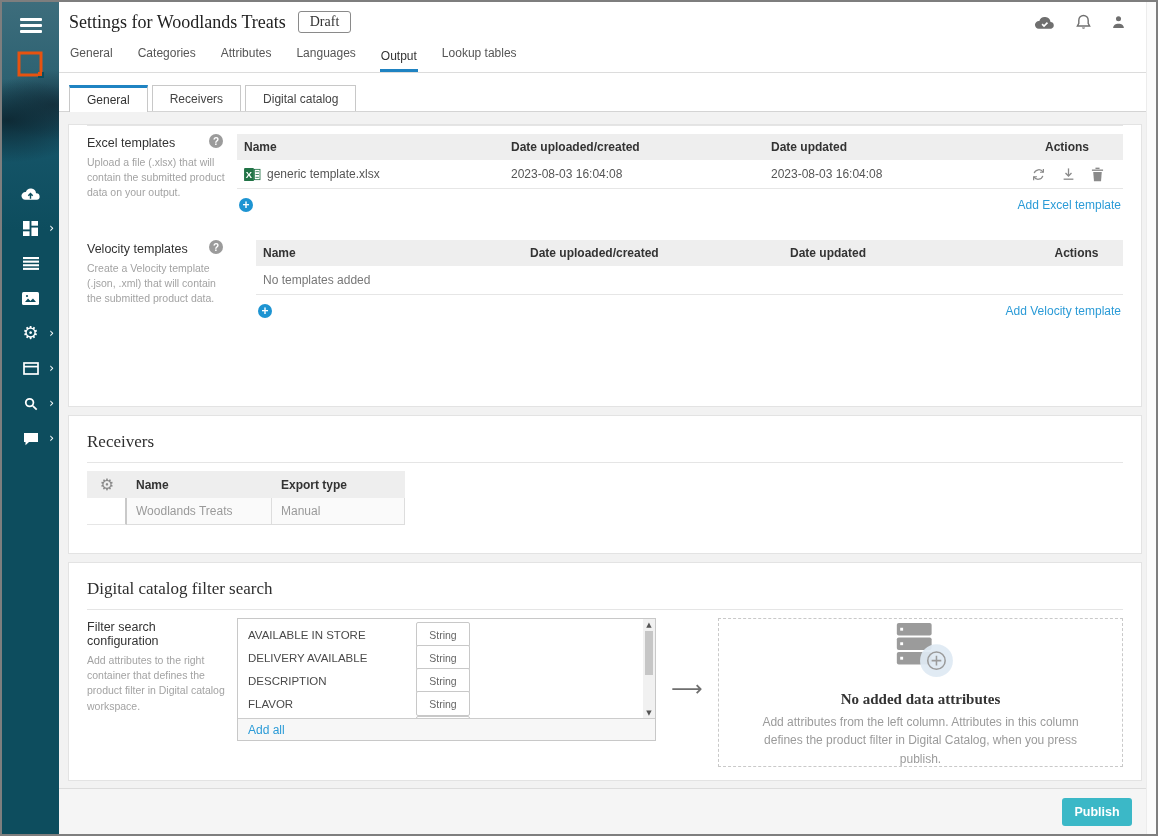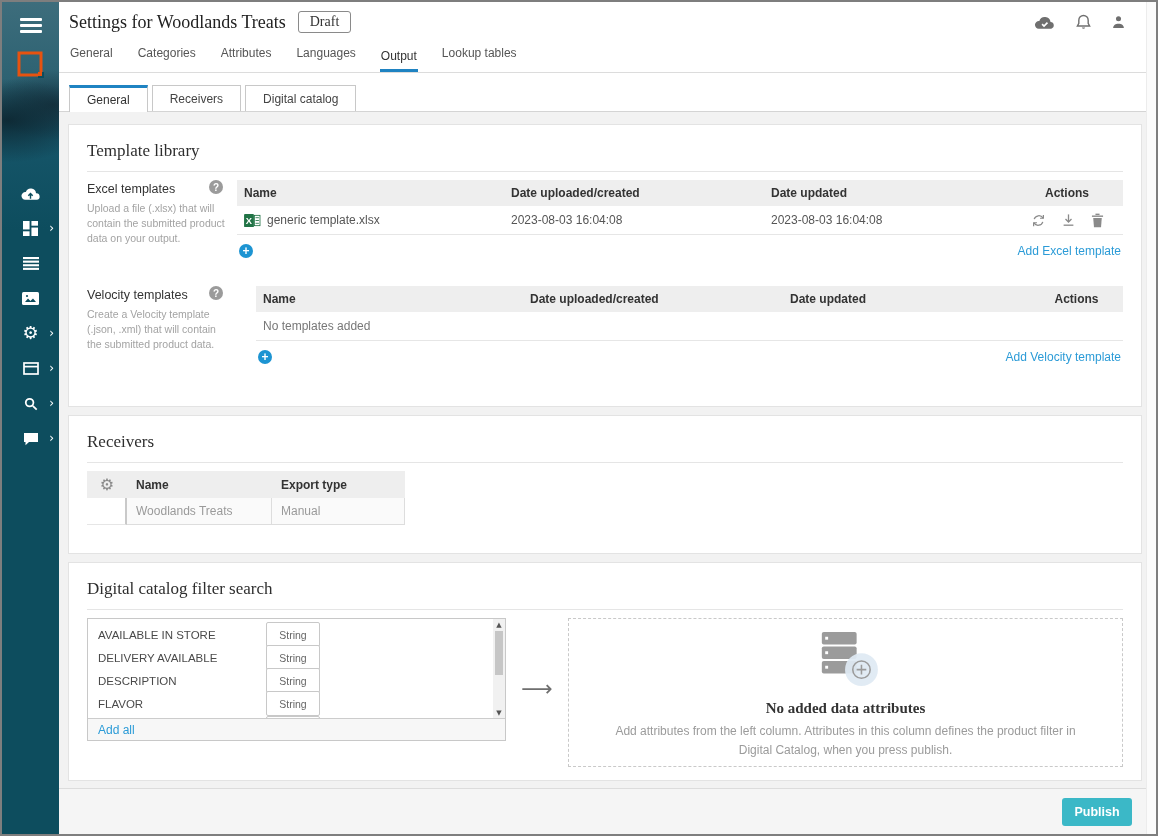--- a/index.html
+++ b/index.html
@@ -294,7 +294,6 @@
       <div class="content">
 
         <div class="panel" style="height:283px;">
-          <div class="panel-title">Template library</div>
           <div class="divider"></div>
 
           <div class="section">

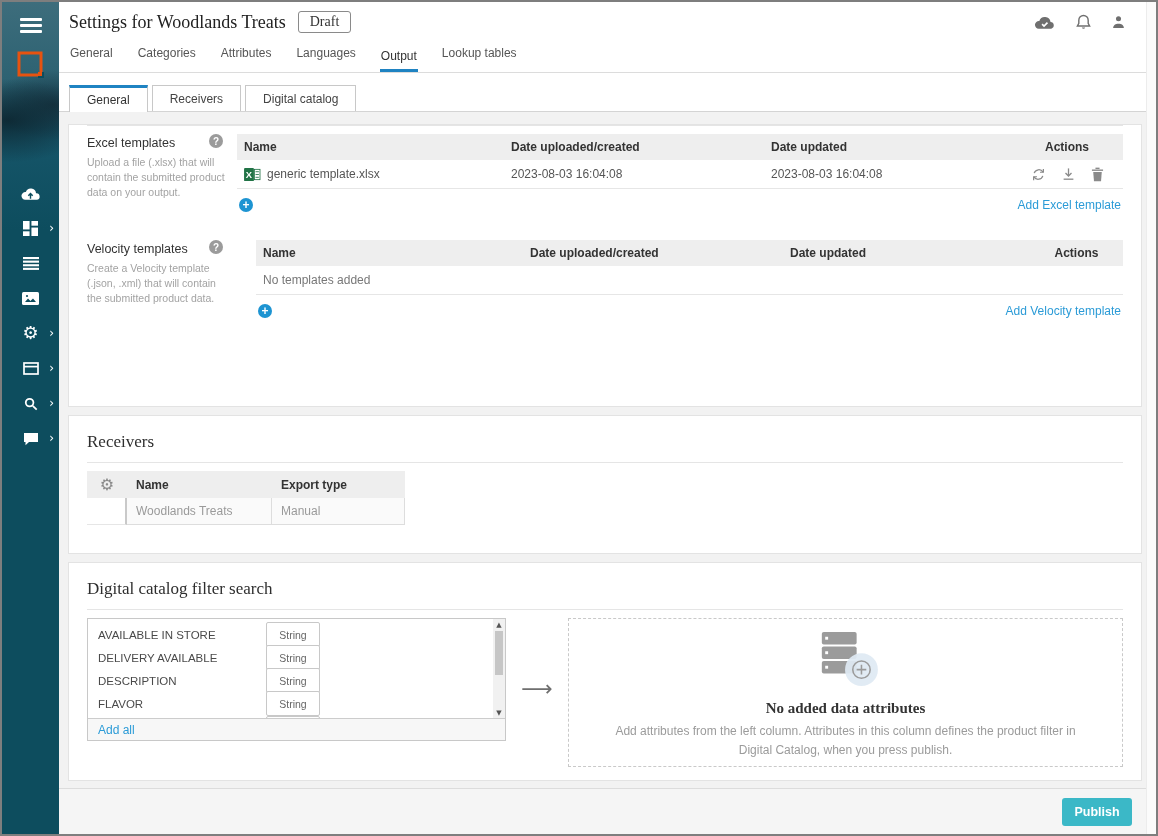--- a/index.html
+++ b/index.html
@@ -410,6 +410,12 @@
           <div class="panel-title">Digital catalog filter search</div>
           <div class="divider"></div>
           <div class="section dc-flex">
+            <div class="label-col">
+              <div class="label-head">
+                <span class="label-title">Filter search configuration</span>
+              </div>
+              <div class="label-desc">Add attributes to the right container that defines the product filter in Digital catalog workspace.</div>
+            </div>
 
             <div class="list-box">
               <div class="list-area">

